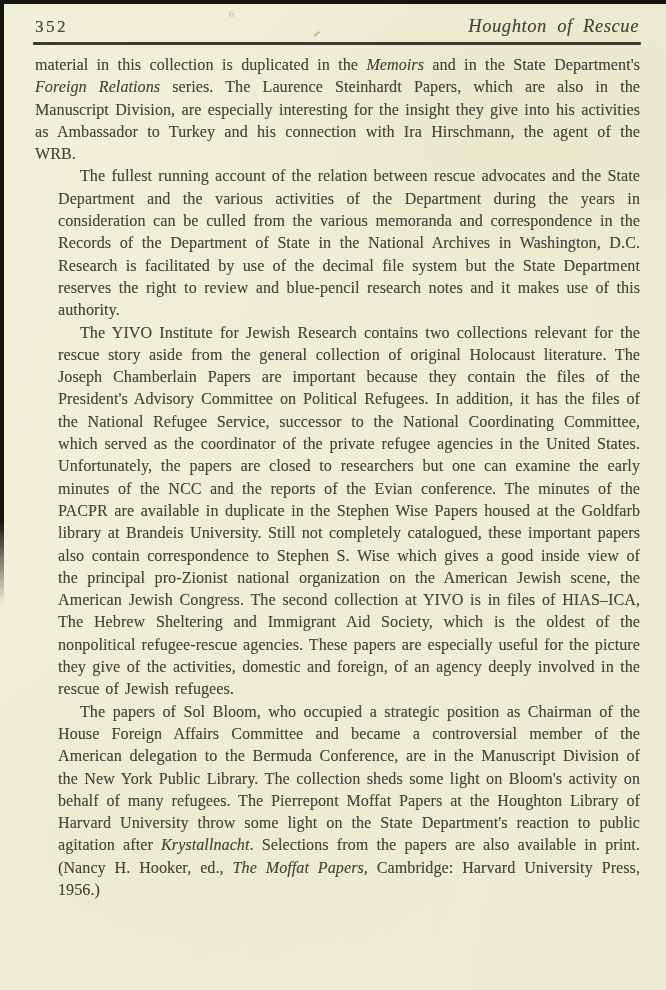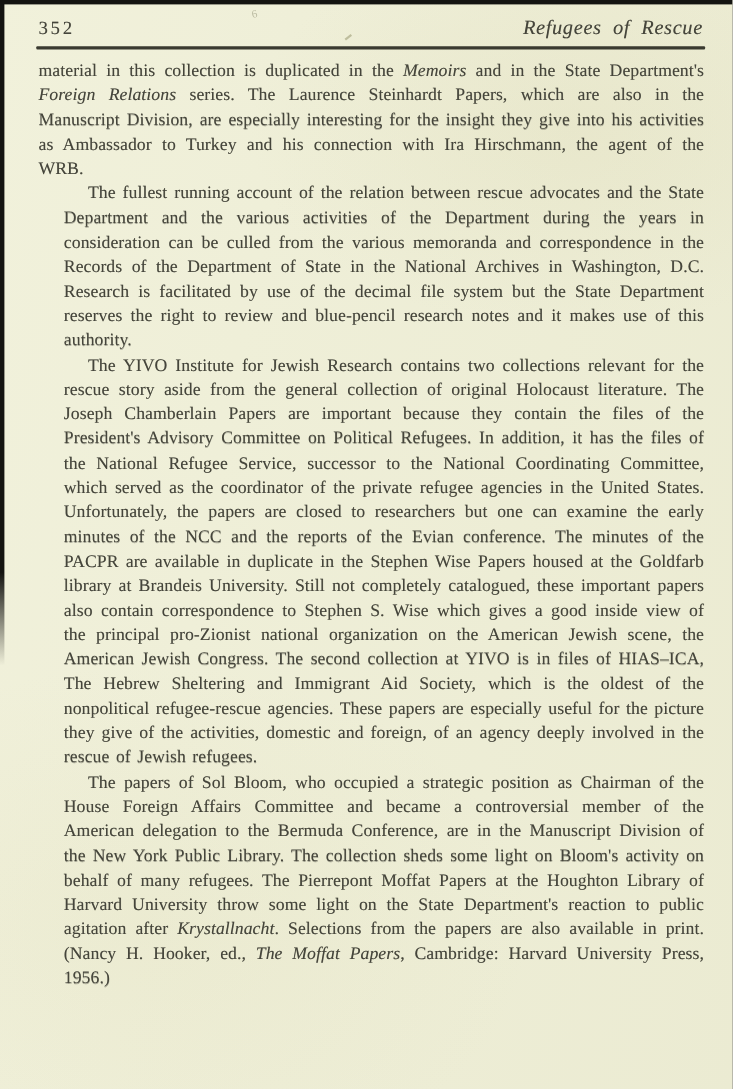--- a/index.html
+++ b/index.html
@@ -109,7 +109,7 @@
 
   <header class="running-head">
     <span class="pagenum">352</span>
-    <span class="running-title">Refugees of Rescue</span>
+    <span class="running-title">Houghton of Rescue</span>
   </header>
 
   <div class="rule"></div>

